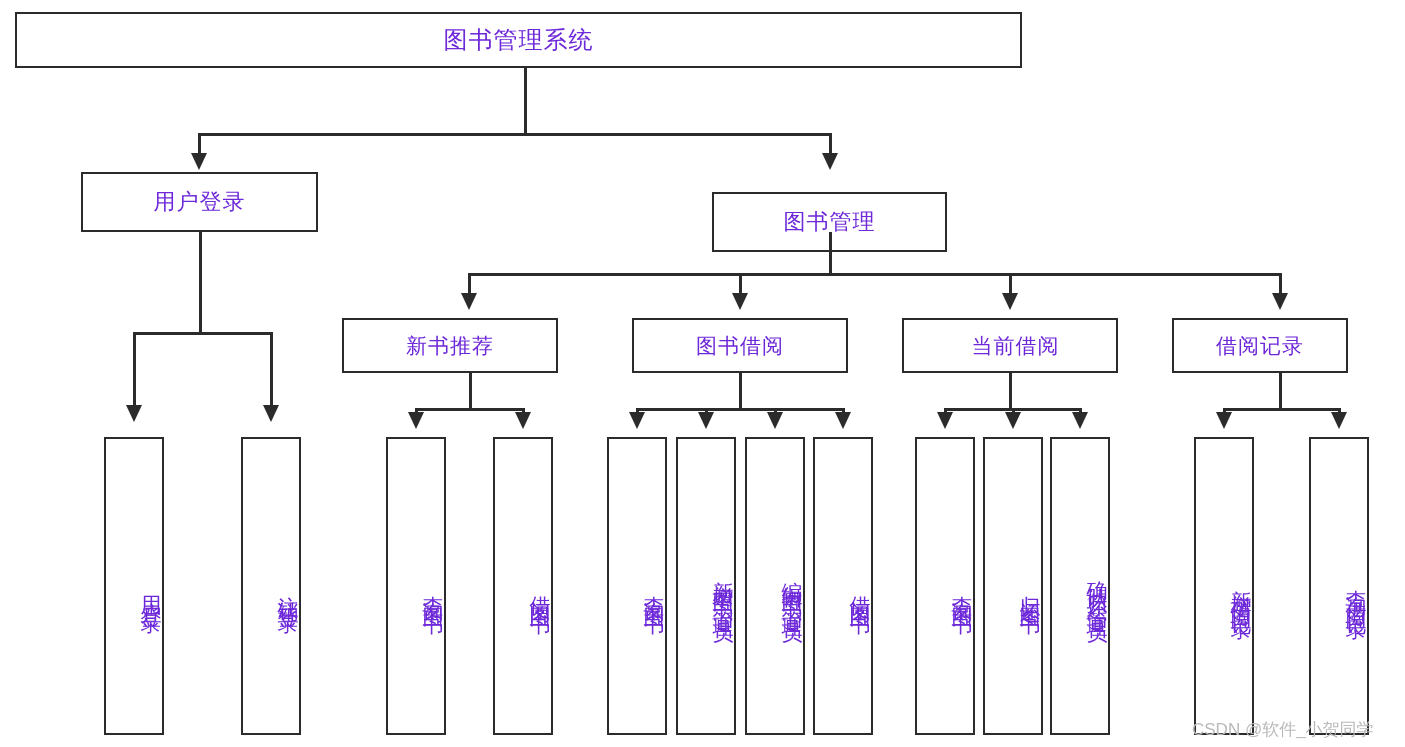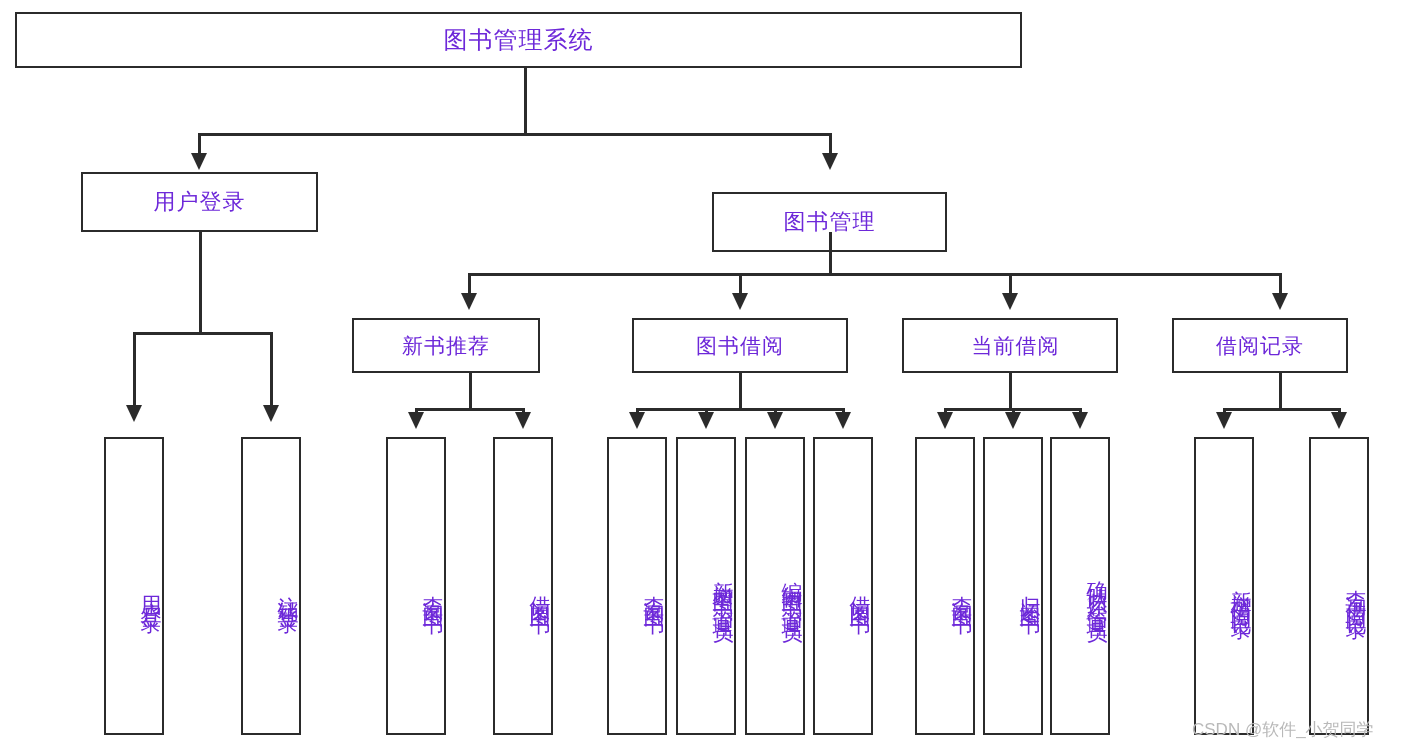--- a/index.html
+++ b/index.html
@@ -131,7 +131,7 @@
   <div class="vline" style="left:1279px; top:273px; height:22px;"></div>
   <div class="arrow" style="left:1272px; top:293px;"></div>
 
-  <div class="node lvl3" style="left:352px; top:318px; width:188px; height:55px;">
+  <div class="node lvl3" style="left:342px; top:318px; width:216px; height:55px;">
     <span>新书推荐</span>
   </div>
   <div class="node lvl3" style="left:632px; top:318px; width:216px; height:55px;text-align:right;">

